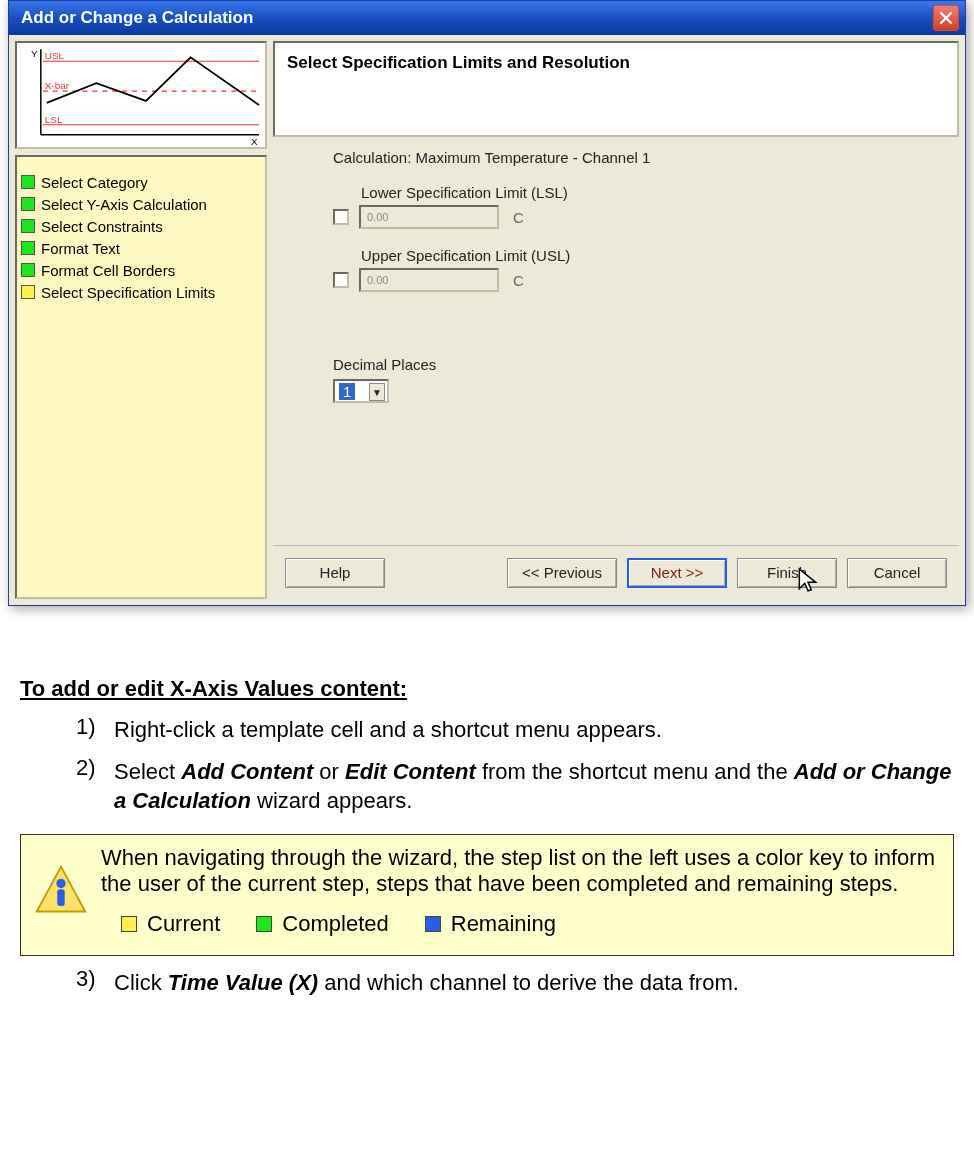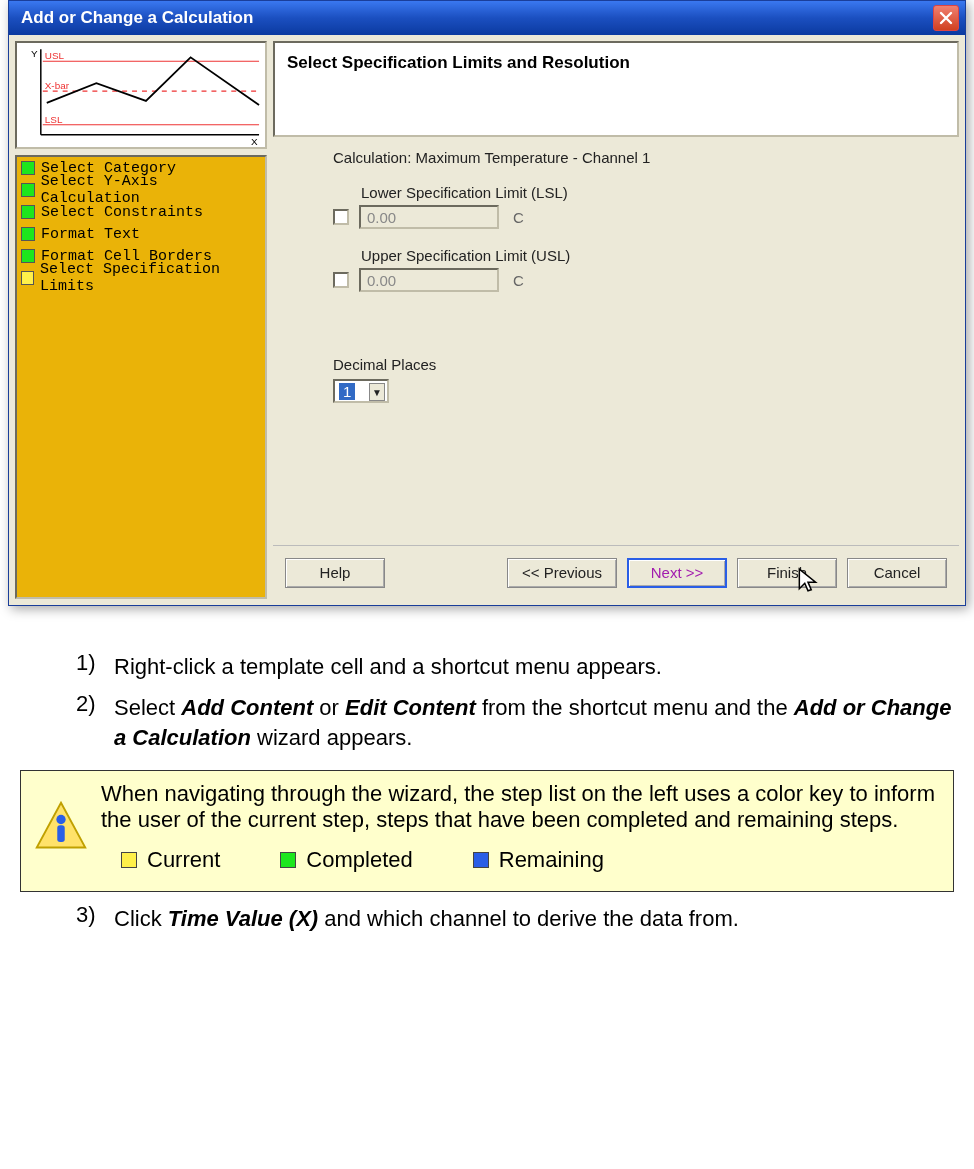--- a/index.html
+++ b/index.html
@@ -63,10 +63,10 @@
   }
   .step-list {
     flex: 1;
-    background: #eab308;
-    border: 2px inset #c0bca8;
-    padding: 0 4px;
-    font-family: Liberation Mono, monospace;
+    background: #fef9c3;
+    border: 2px inset #c0bca8;
+    padding: 14px 4px;
+    font-family: Liberation Sans, sans-serif;
     font-size: 15px;
   }
   .step-item {

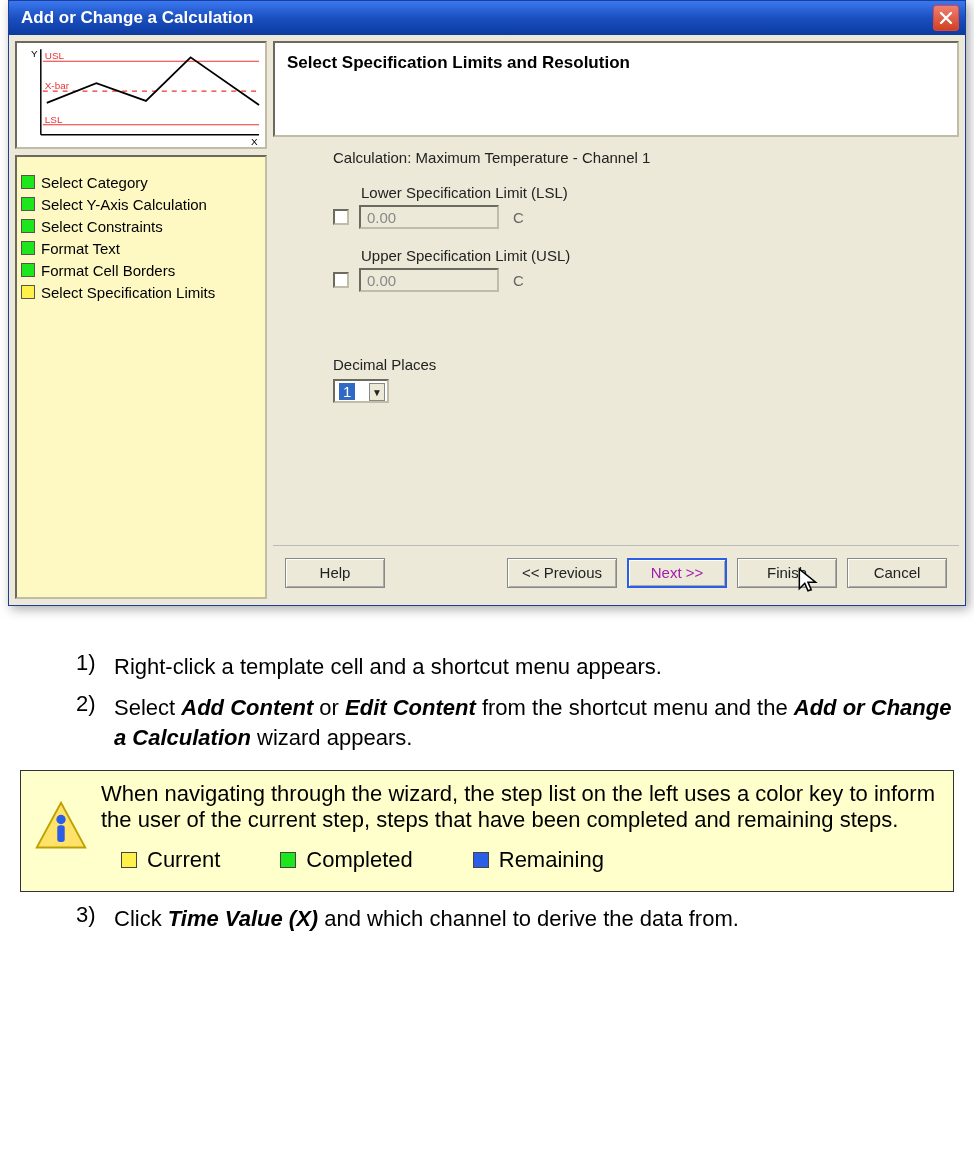--- a/index.html
+++ b/index.html
@@ -125,7 +125,7 @@
     color: #888;
     padding: 2px 6px;
     font-family: Tahoma, Arial, sans-serif;
-    font-size: 15px;
+    font-size: 11px;
   }
   .unit { color: #666; margin-left: 4px; }
   .decimal-select {

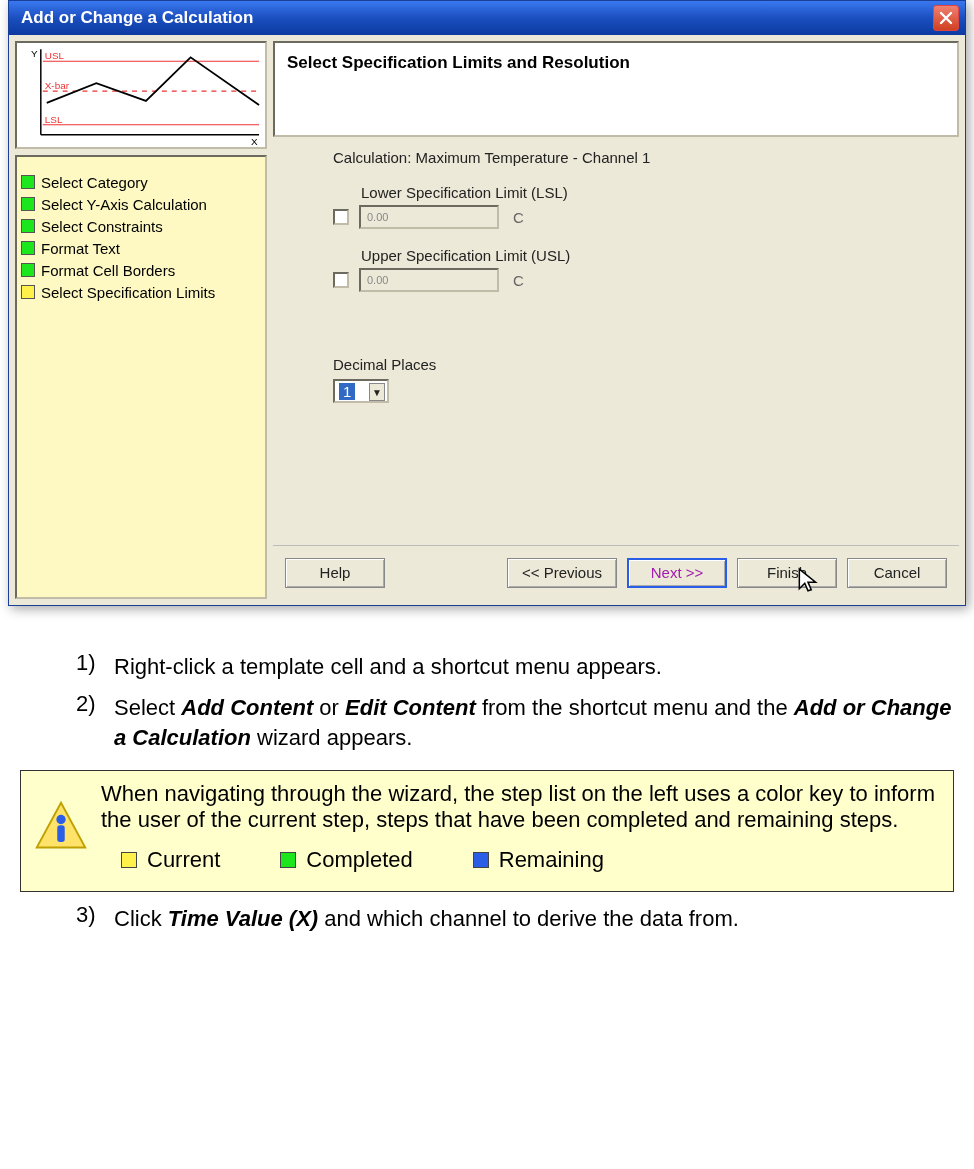--- a/index.html
+++ b/index.html
@@ -172,7 +172,7 @@
     color: #222;
     display: inline-flex; align-items: center; justify-content: center;
   }
-  .wbtn.disabled { color: #a21caf; }
+  .wbtn.disabled { color: #7f1d1d; }
   .wbtn.default {
     border: 2px solid #2a5ee6;
     box-shadow: inset 1px 1px 0 #fff, inset -1px -1px 0 #aaa;

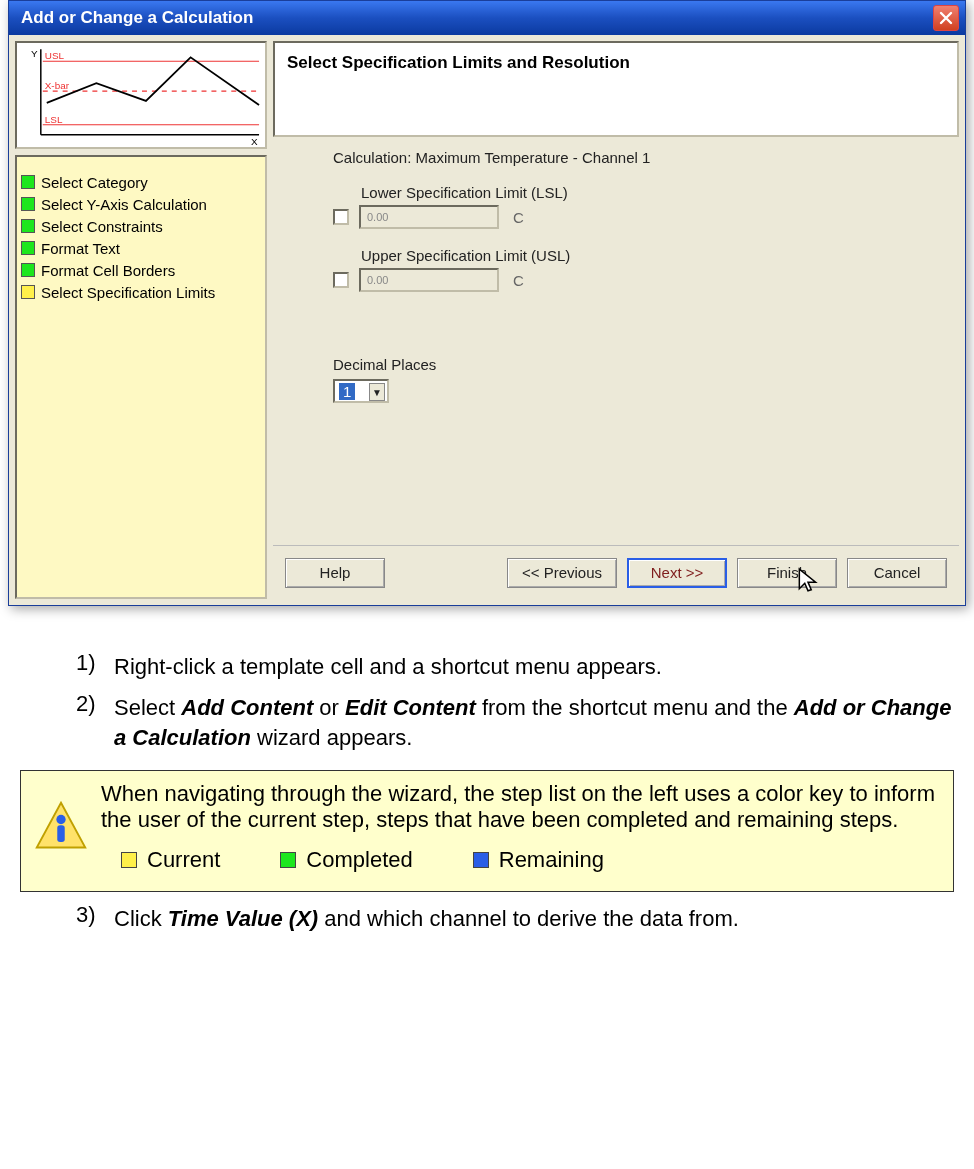--- a/index.html
+++ b/index.html
@@ -324,6 +324,7 @@
 <div class="doc">
 
 
+  <div class="h-under">To add or edit X-Axis Values content:</div>
 
   <div class="list1" style="margin-top:8px;">
     <span class="num">1)</span>

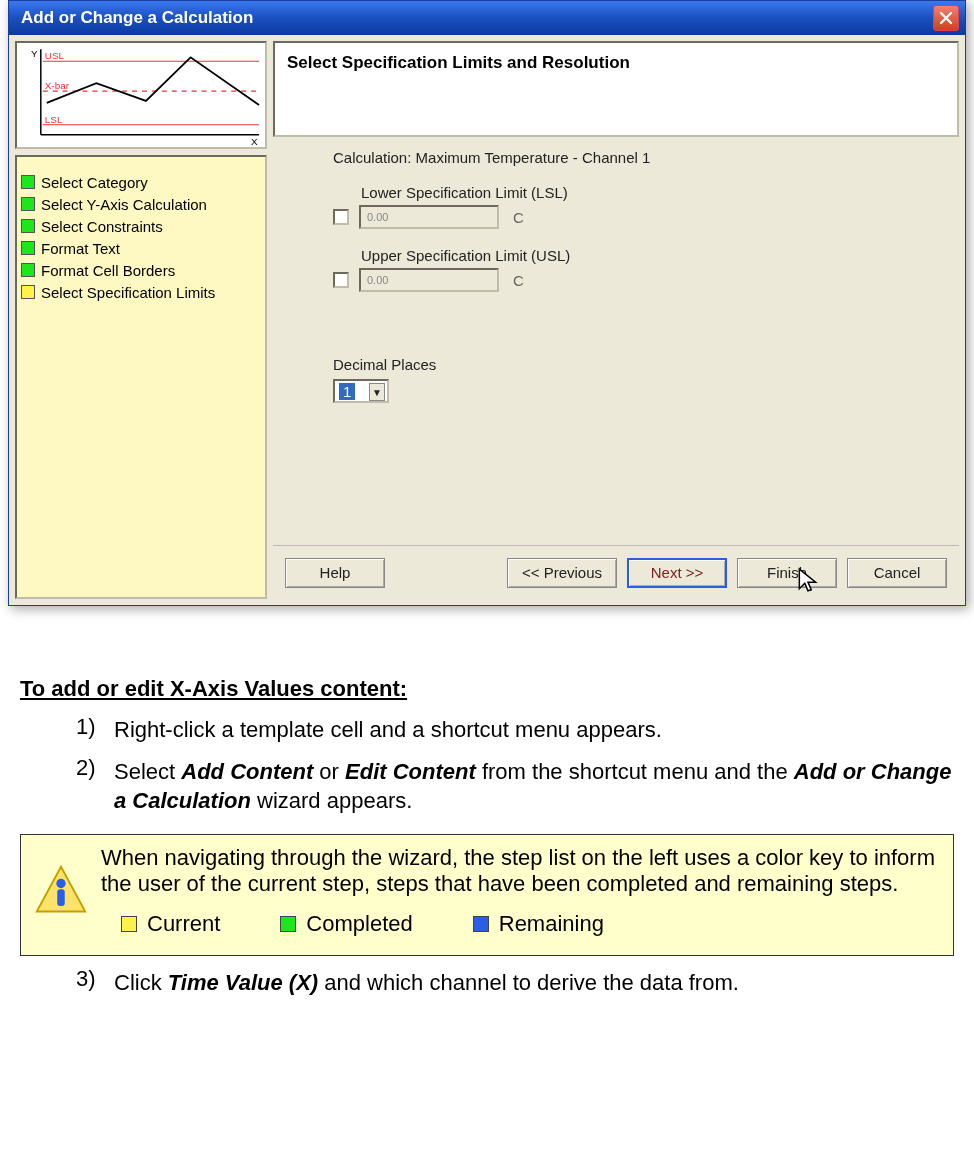--- a/index.html
+++ b/index.html
@@ -209,7 +209,7 @@
   }
   .note .info-icon { width: 56px; height: 56px; flex: 0 0 auto; }
   .note-body { flex: 1; }
-  .legend { display: flex; gap: 60px; margin-top: 14px; margin-left: 20px; align-items: center; font-size: 22px;}
+  .legend { display: flex; gap: 36px; margin-top: 14px; margin-left: 20px; align-items: center; font-size: 22px;}
   .legend .lg { display: flex; align-items: center; gap: 10px; }
   .lg-box { width: 16px; height: 16px; border: 1px solid #444; }
   .lg-box.y { background: #fff04a; }

